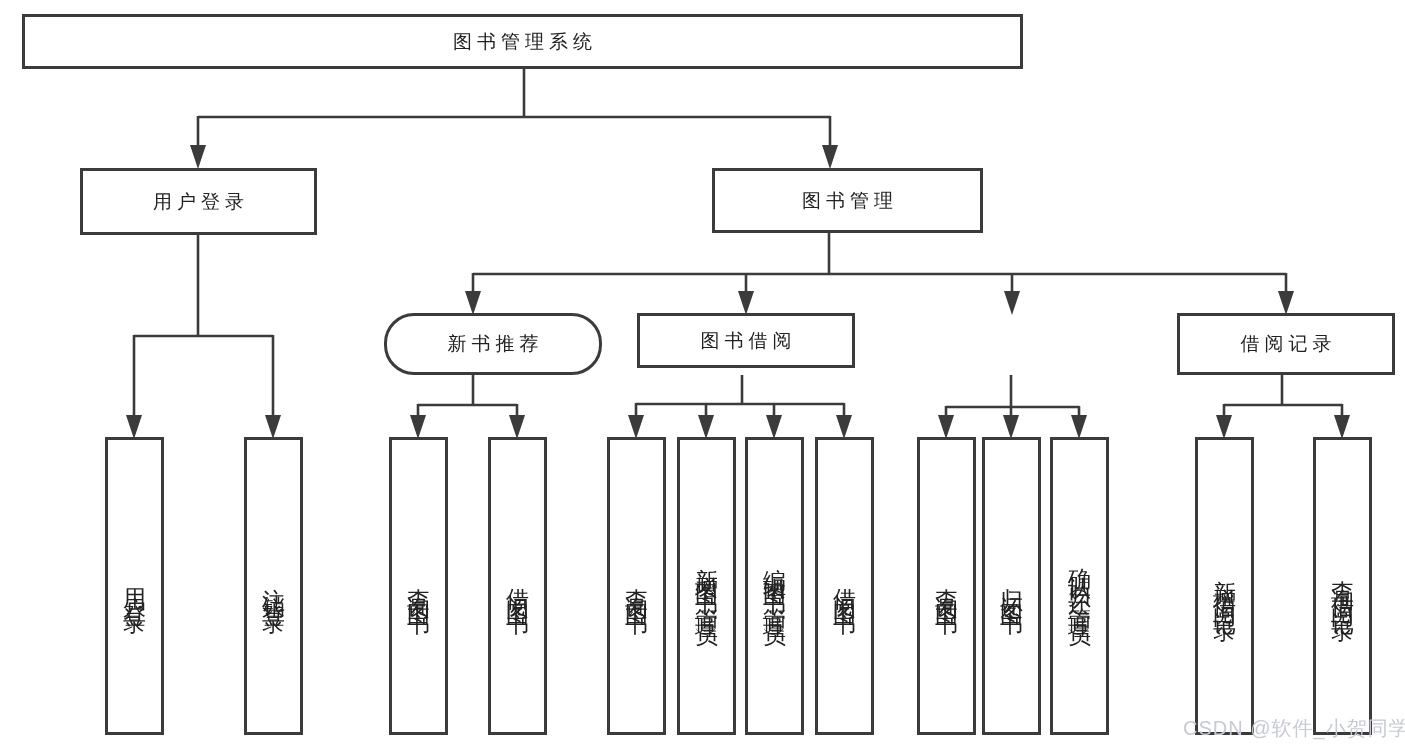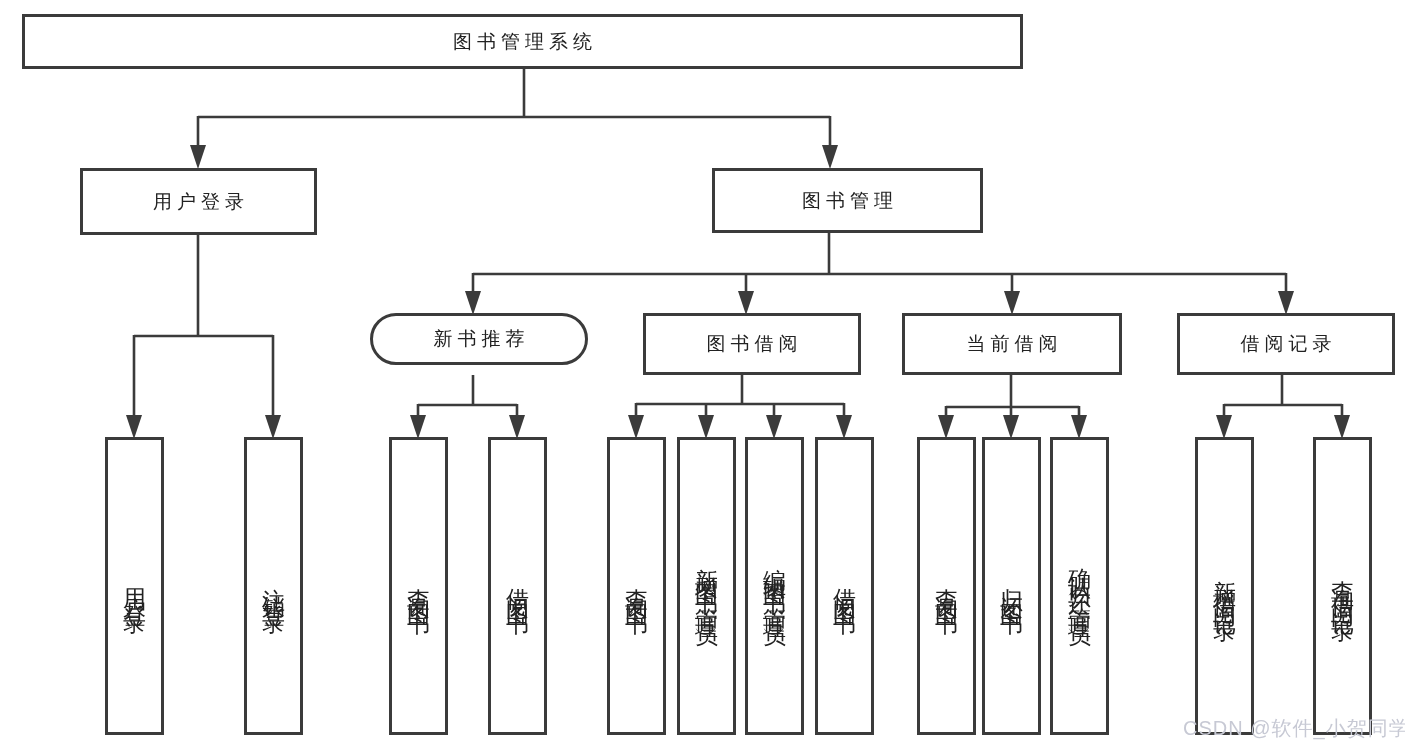--- a/index.html
+++ b/index.html
@@ -135,7 +135,7 @@
     <span>图书管理</span>
   </div>
 
-  <div class="hbox" style="left:370px;top:313px;width:218px;height:52px;border-radius:30px;">
+  <div class="hbox" style="left:384px;top:313px;width:218px;height:62px;border-radius:30px;">
     <span>新书推荐</span>
   </div>
   <div class="hbox" style="left:637px;top:313px;width:218px;height:62px;margin-left:6px;">

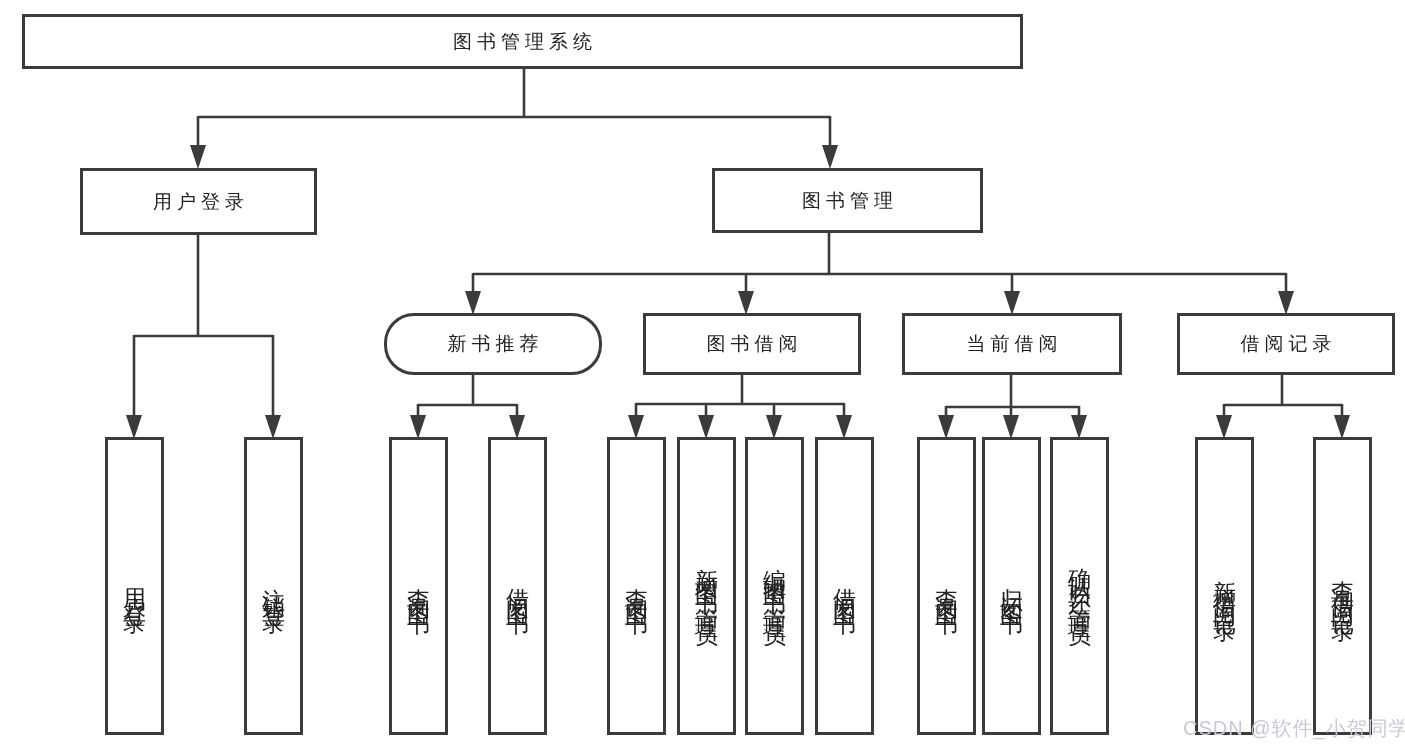--- a/index.html
+++ b/index.html
@@ -138,7 +138,7 @@
   <div class="hbox" style="left:384px;top:313px;width:218px;height:62px;border-radius:30px;">
     <span>新书推荐</span>
   </div>
-  <div class="hbox" style="left:637px;top:313px;width:218px;height:62px;margin-left:6px;">
+  <div class="hbox" style="left:637px;top:313px;width:218px;height:55px;">
     <span>图书借阅</span>
   </div>
   <div class="hbox" style="left:902px;top:313px;width:220px;height:62px;">

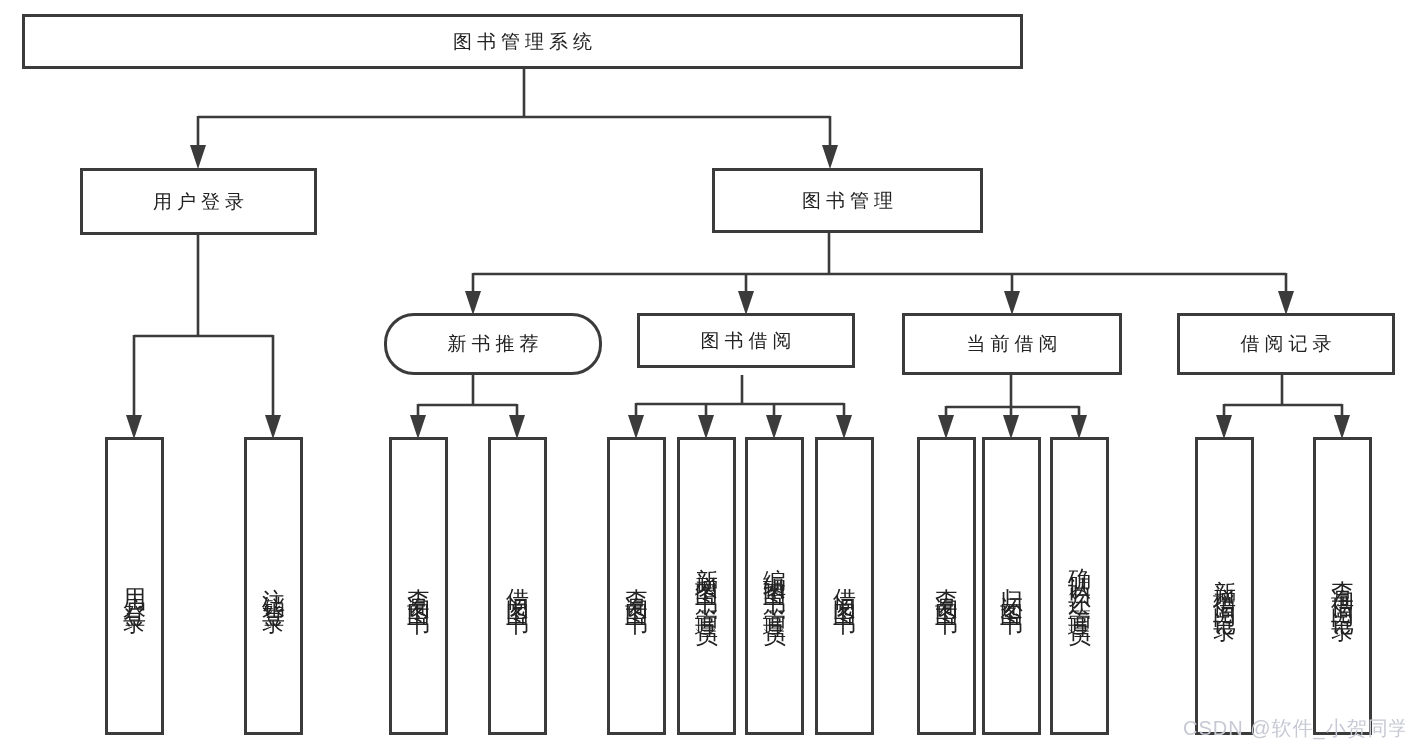--- a/index.html
+++ b/index.html
@@ -141,9 +141,6 @@
   <div class="hbox" style="left:637px;top:313px;width:218px;height:55px;">
     <span>图书借阅</span>
   </div>
-  <div class="hbox" style="left:902px;top:313px;width:220px;height:62px;">
-    <span>当前借阅</span>
-  </div>
   <div class="hbox" style="left:1177px;top:313px;width:218px;height:62px;">
     <span>借阅记录</span>
   </div>

